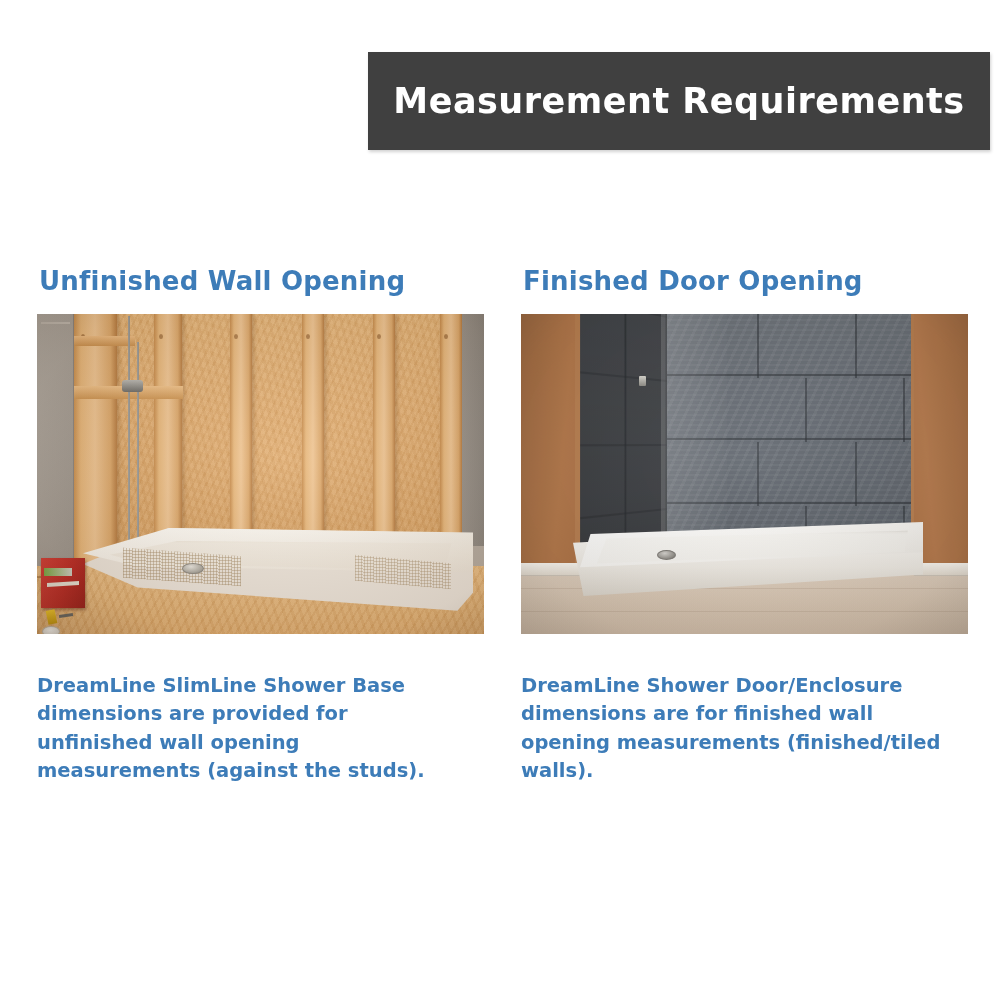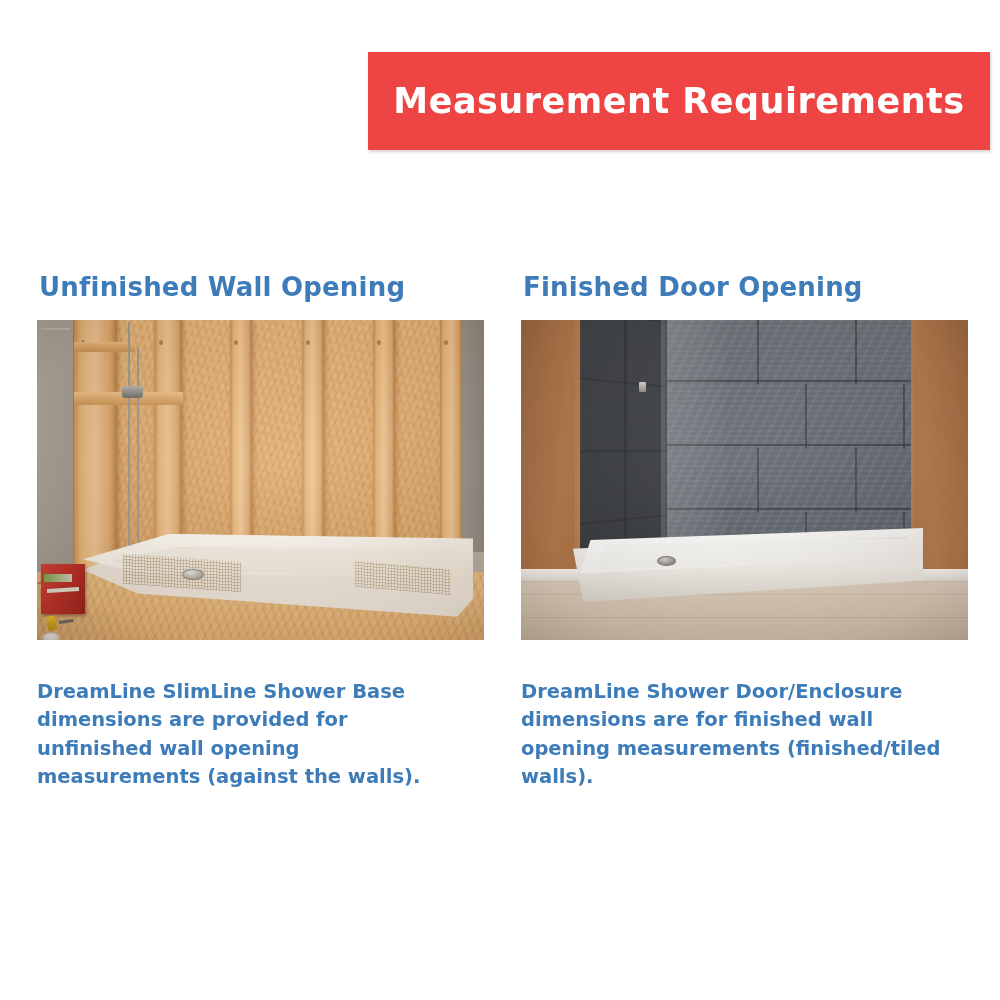--- a/index.html
+++ b/index.html
@@ -22,7 +22,7 @@
     top: 52px;
     width: 622px;
     height: 98px;
-    background: #ef4444;
+    background: #404040;
     box-shadow: 1px 2px 3px rgba(0,0,0,0.18);
     display: flex;
     align-items: center;

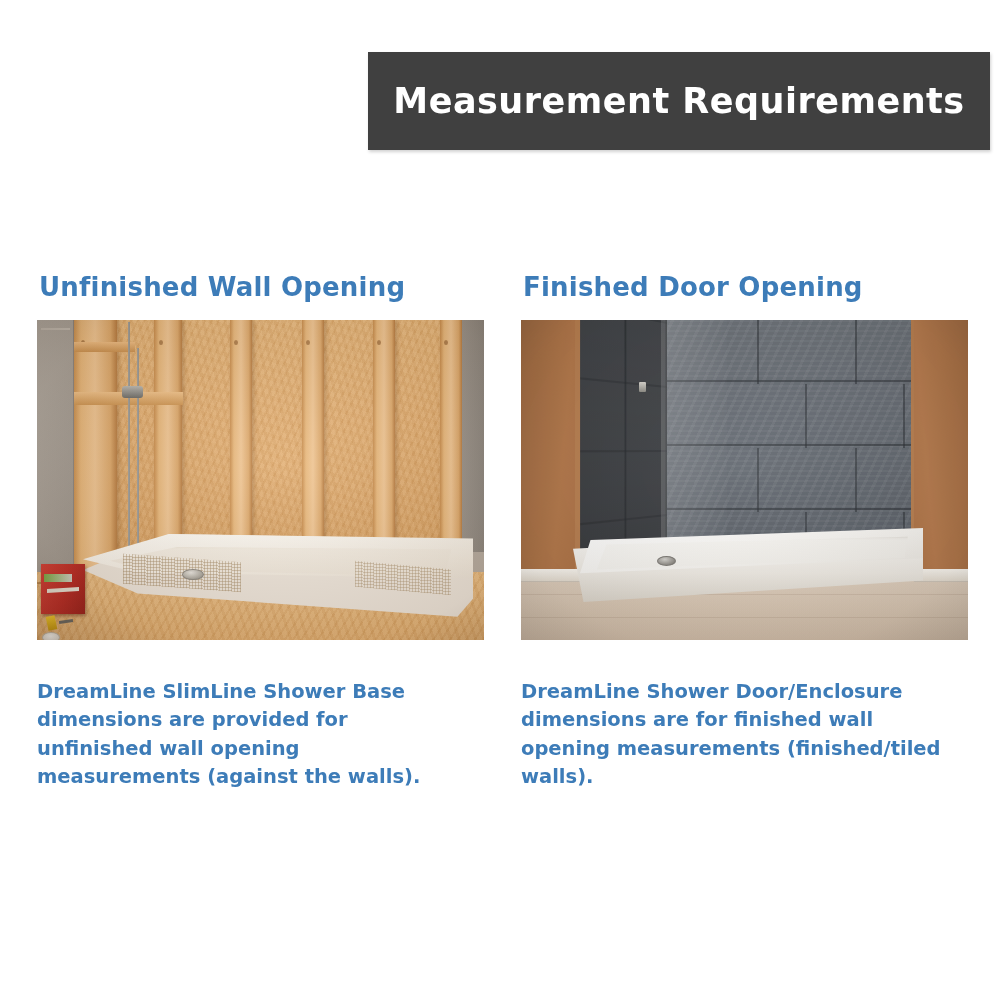--- a/index.html
+++ b/index.html
@@ -41,7 +41,7 @@
   
   .panel {
     position: absolute;
-    top: 272px;
+    top: 266px;
     width: 450px;
   }
   #panel-unfinished { left: 37px; }

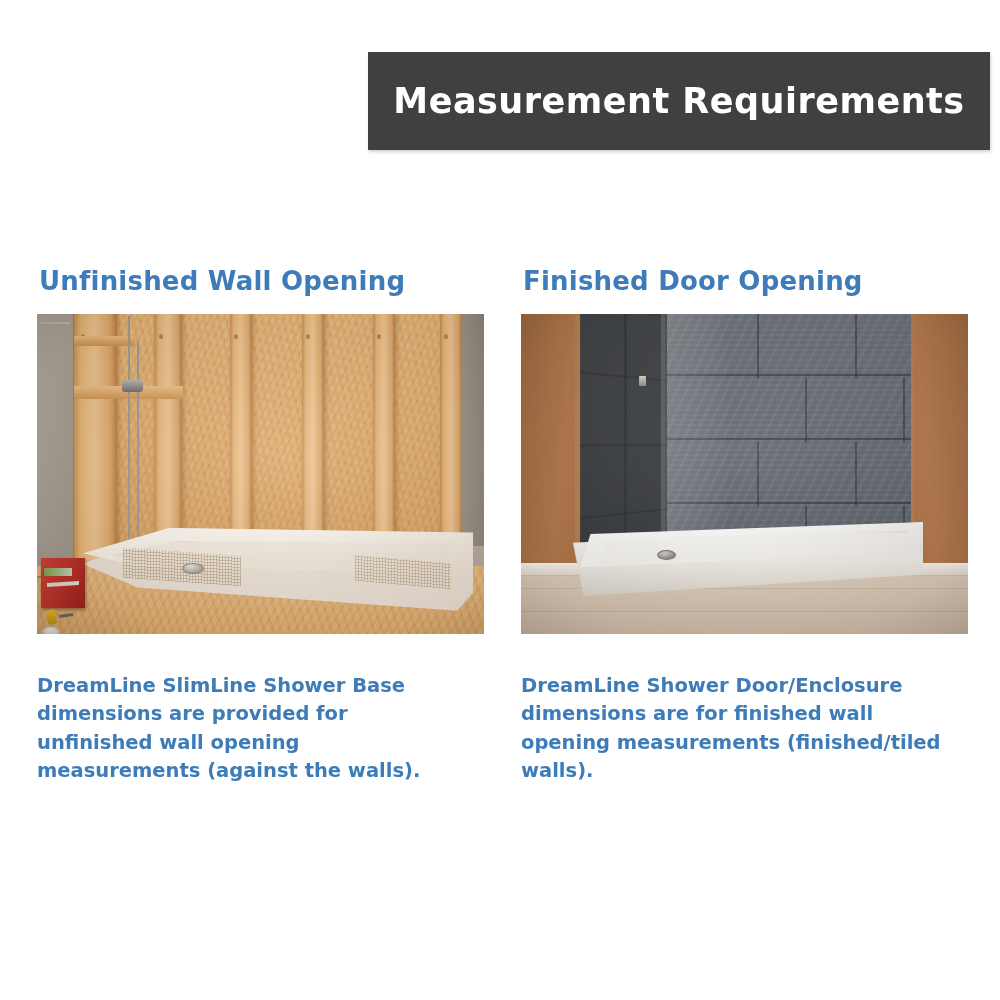--- a/index.html
+++ b/index.html
@@ -380,7 +380,7 @@
     <div class="uf-shade"></div>
   </div>
 
-  <p class="panel-caption">DreamLine SlimLine Shower Base dimensions are provided for unfinished wall opening measurements (against the walls).</p>
+  <p class="panel-caption">DreamLine SlimLine Shower Base dimensions are provided for unfinished wall opening measurements (against the studs).</p>
 </div>
 
 <div class="panel" id="panel-finished">

